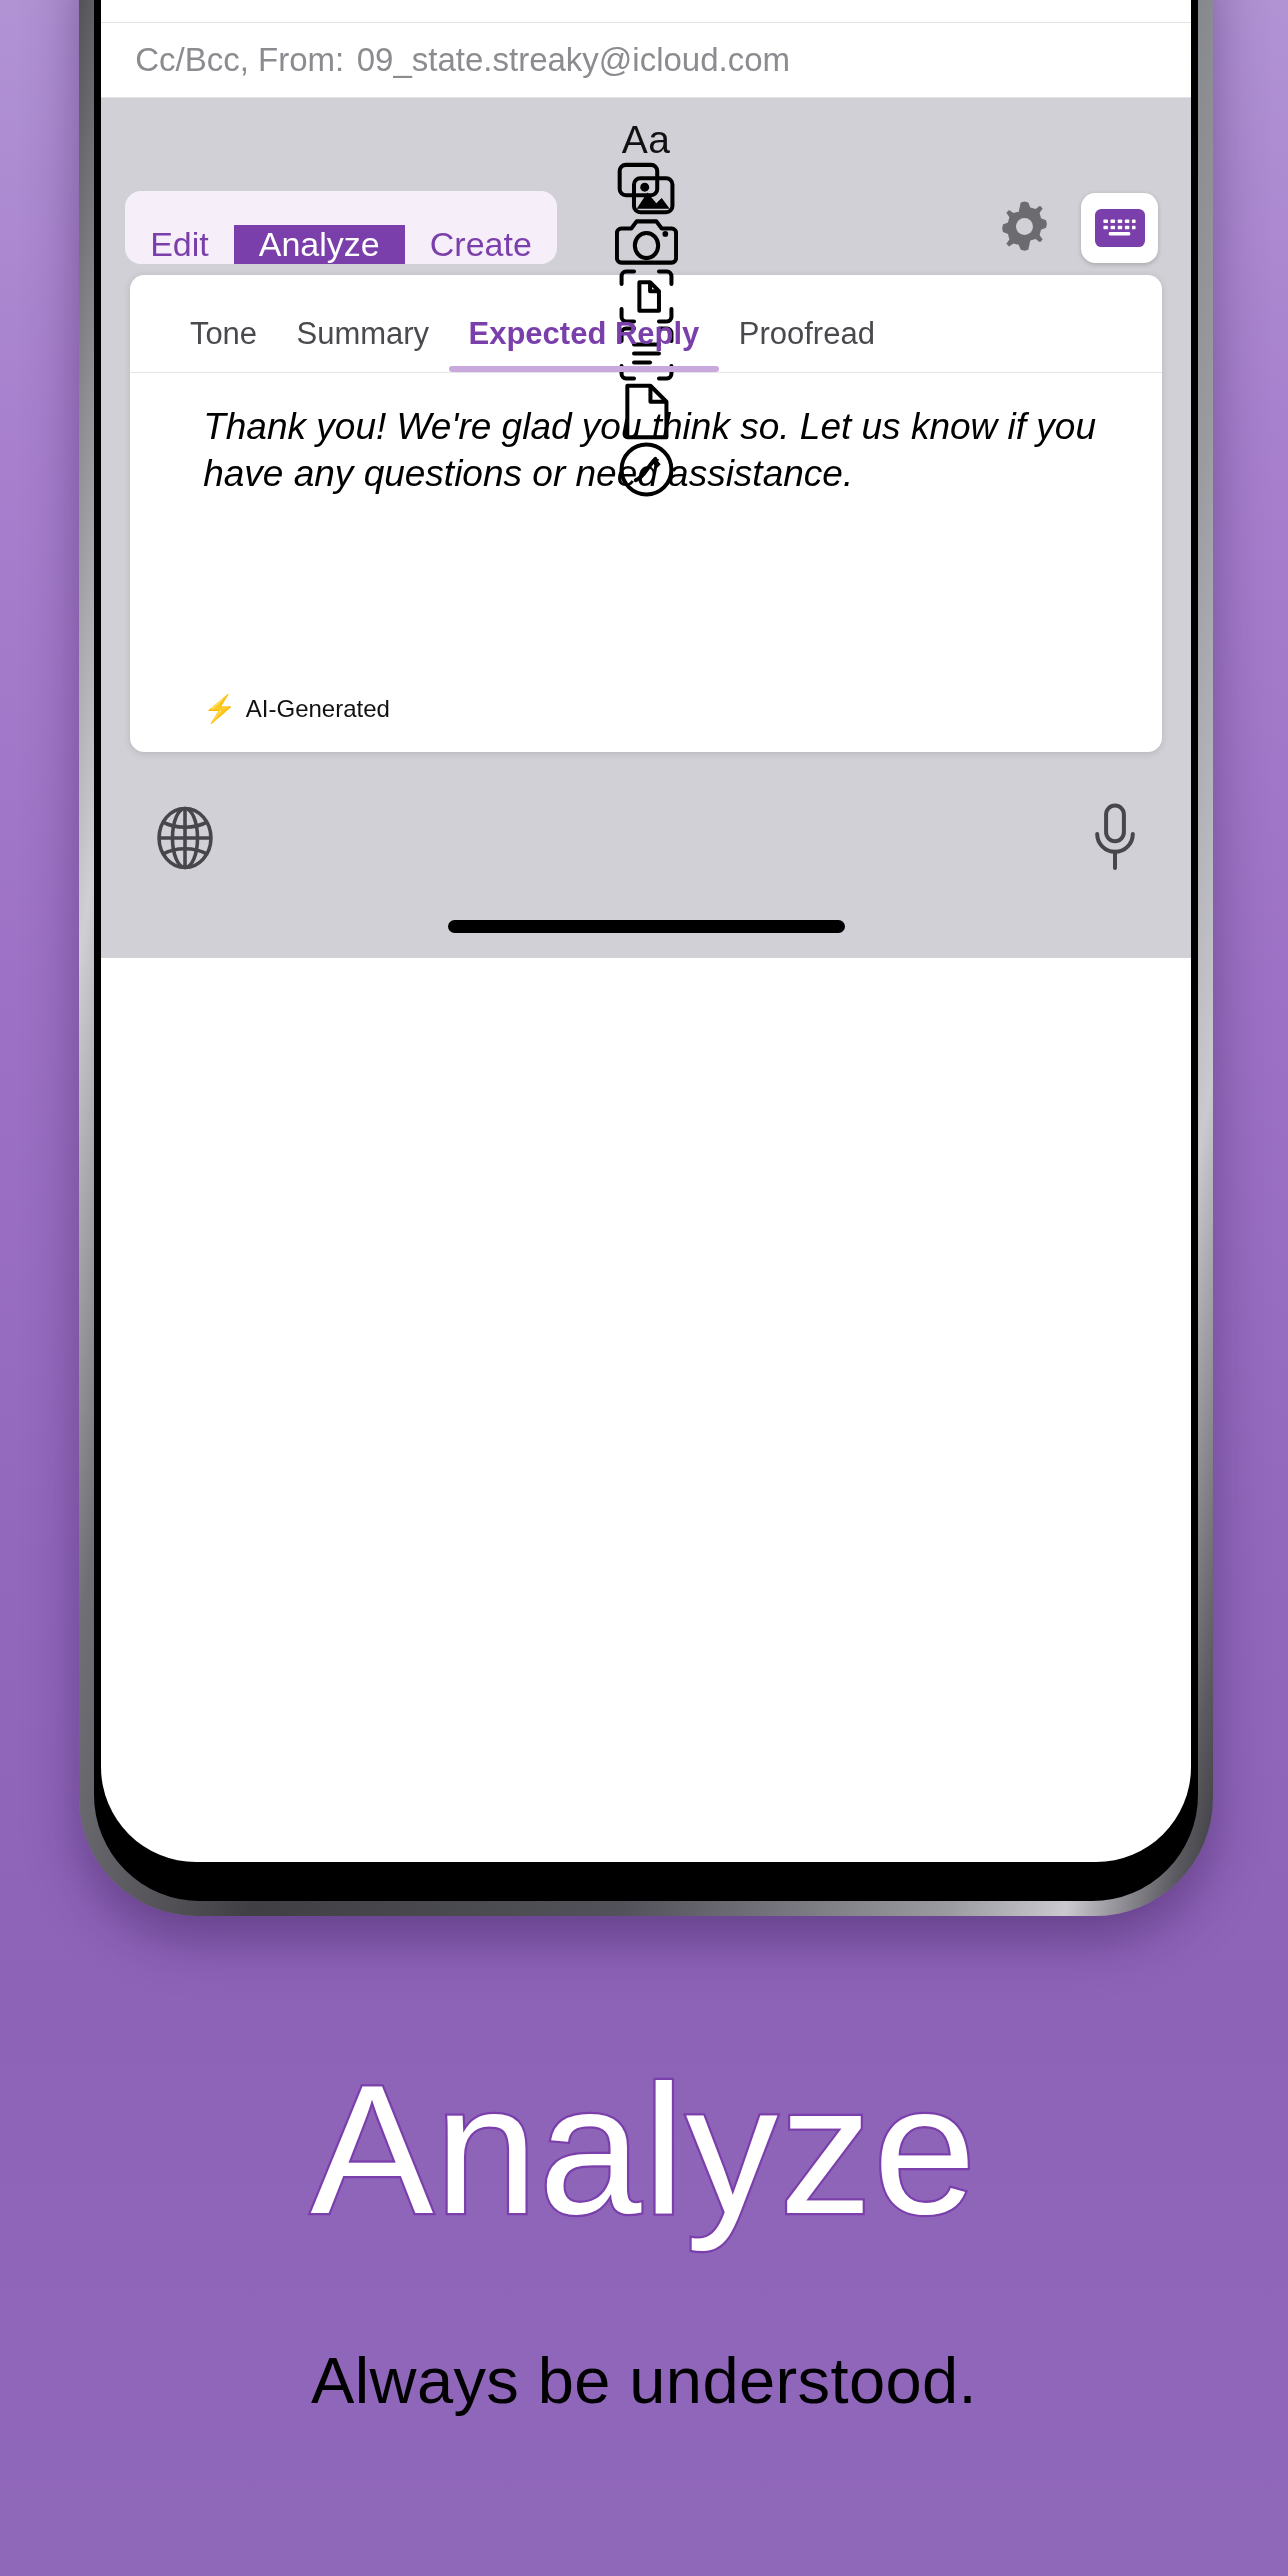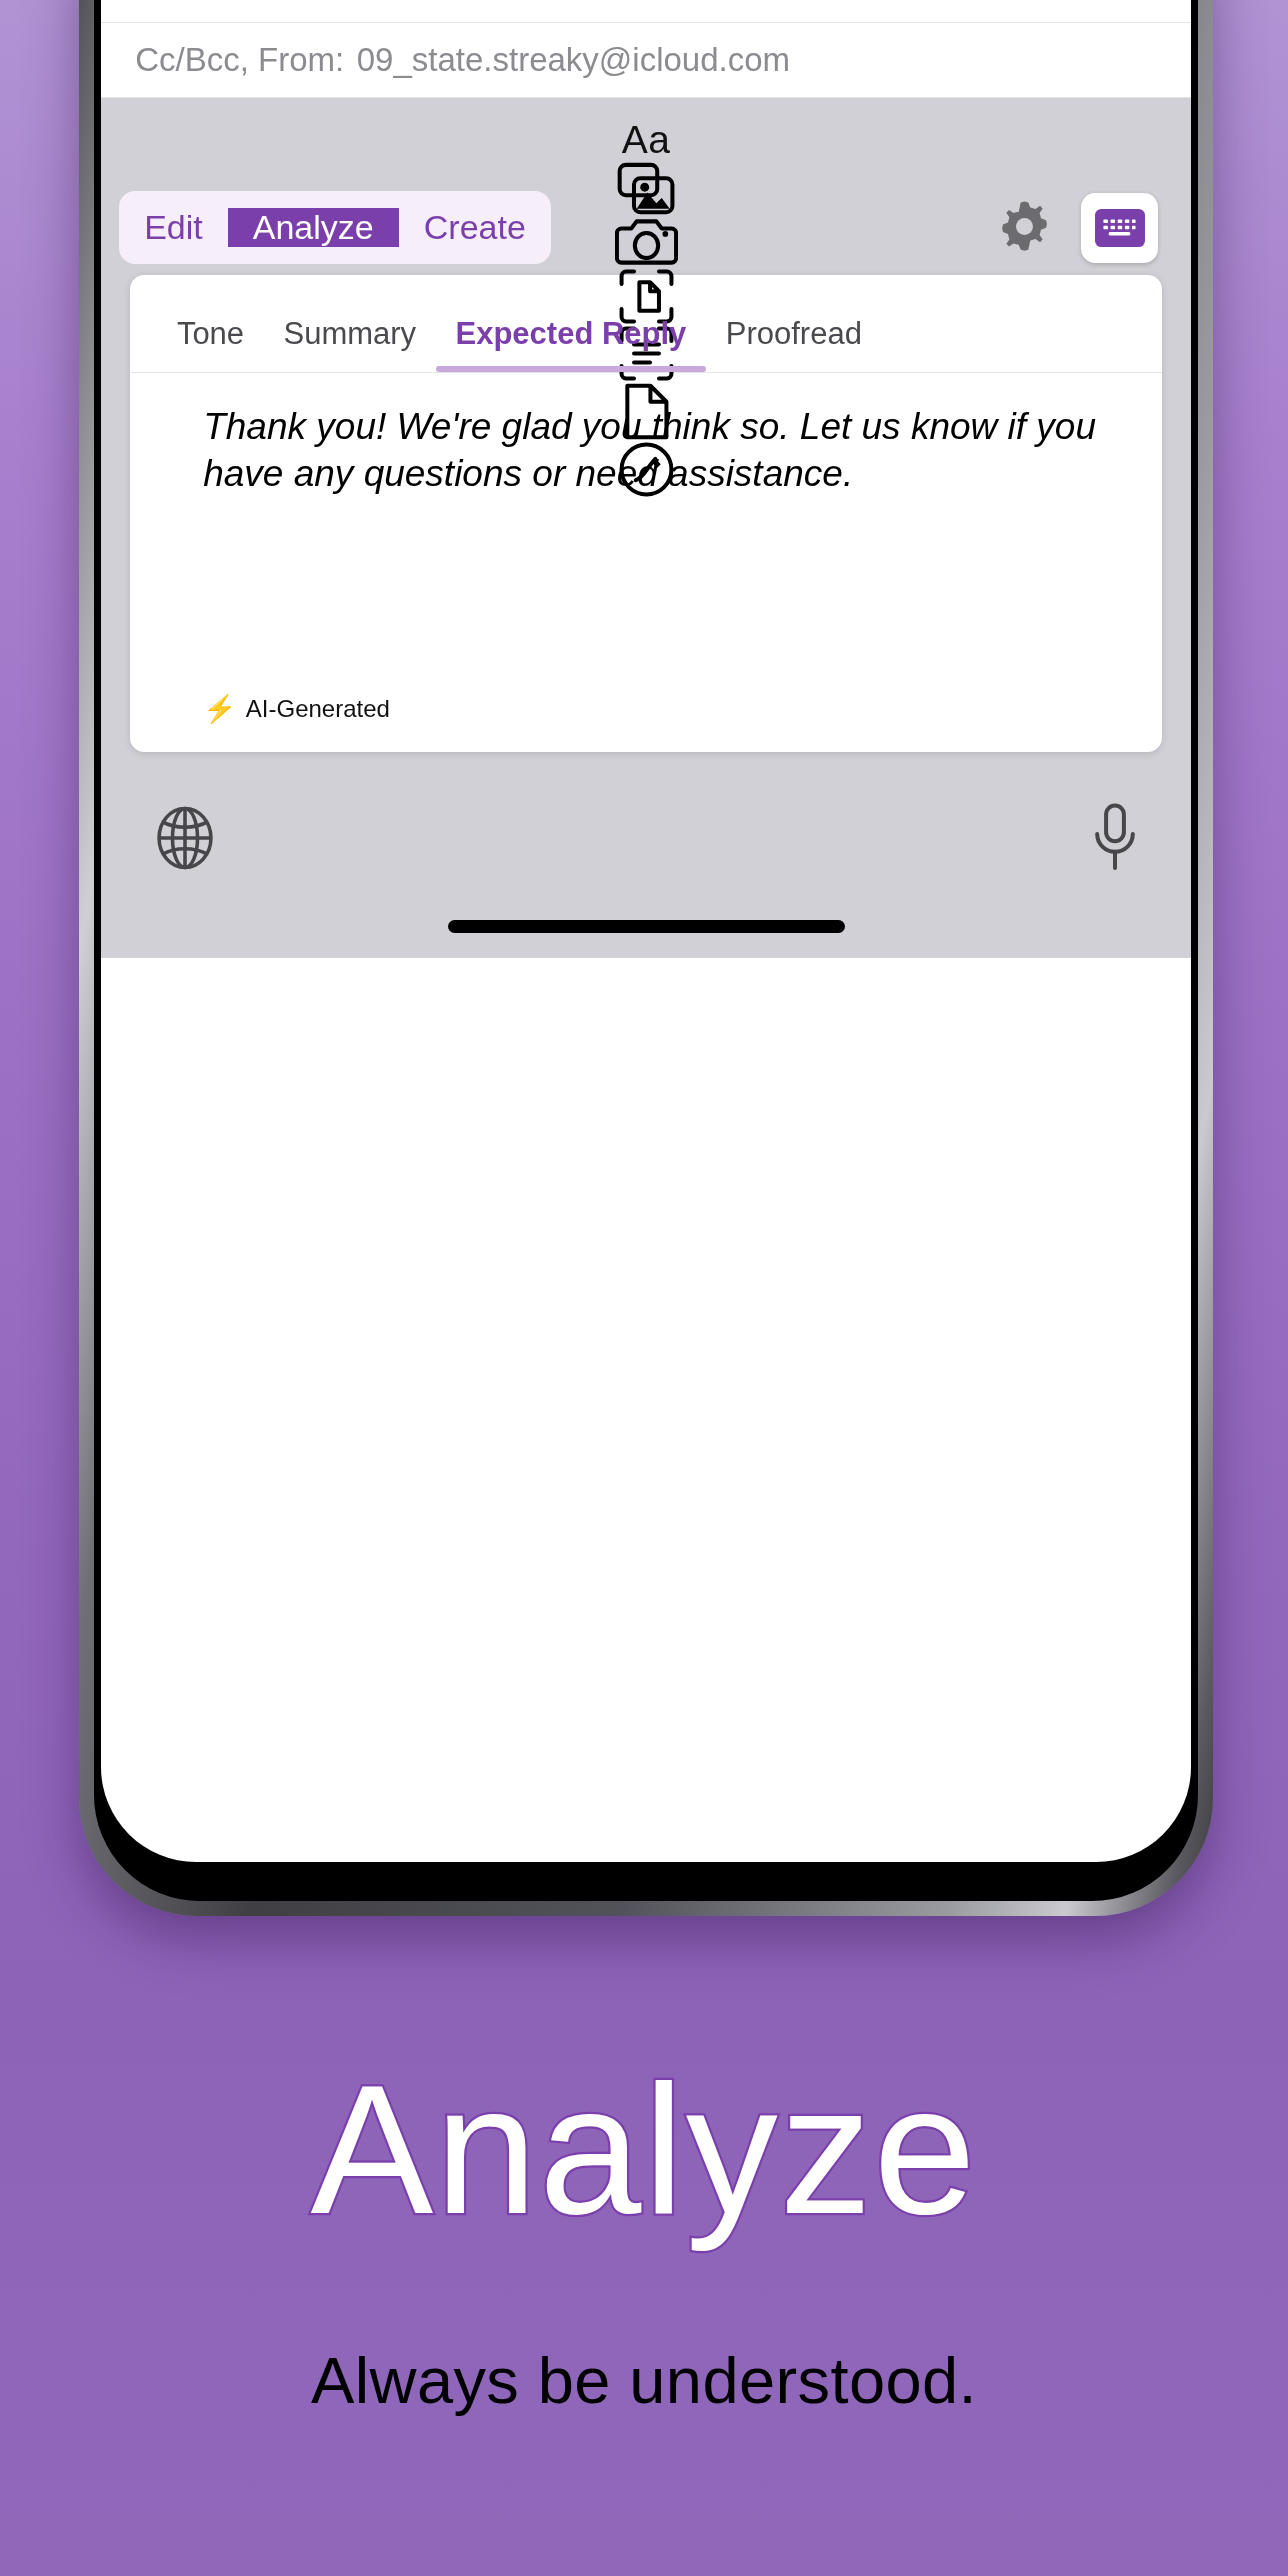--- a/index.html
+++ b/index.html
@@ -99,12 +99,12 @@
     height:95px;
   }
   .segmented{
-    display:flex;align-items:center;
+    display:flex;align-items:flex-end;
     background:#f6effa;
     border-radius:16px;
     overflow:hidden;
     height:73px;
-    margin-left:9px;
+    margin-left:15px;
   }
   .segmented .seg{
     display:flex;align-items:center;justify-content:center;

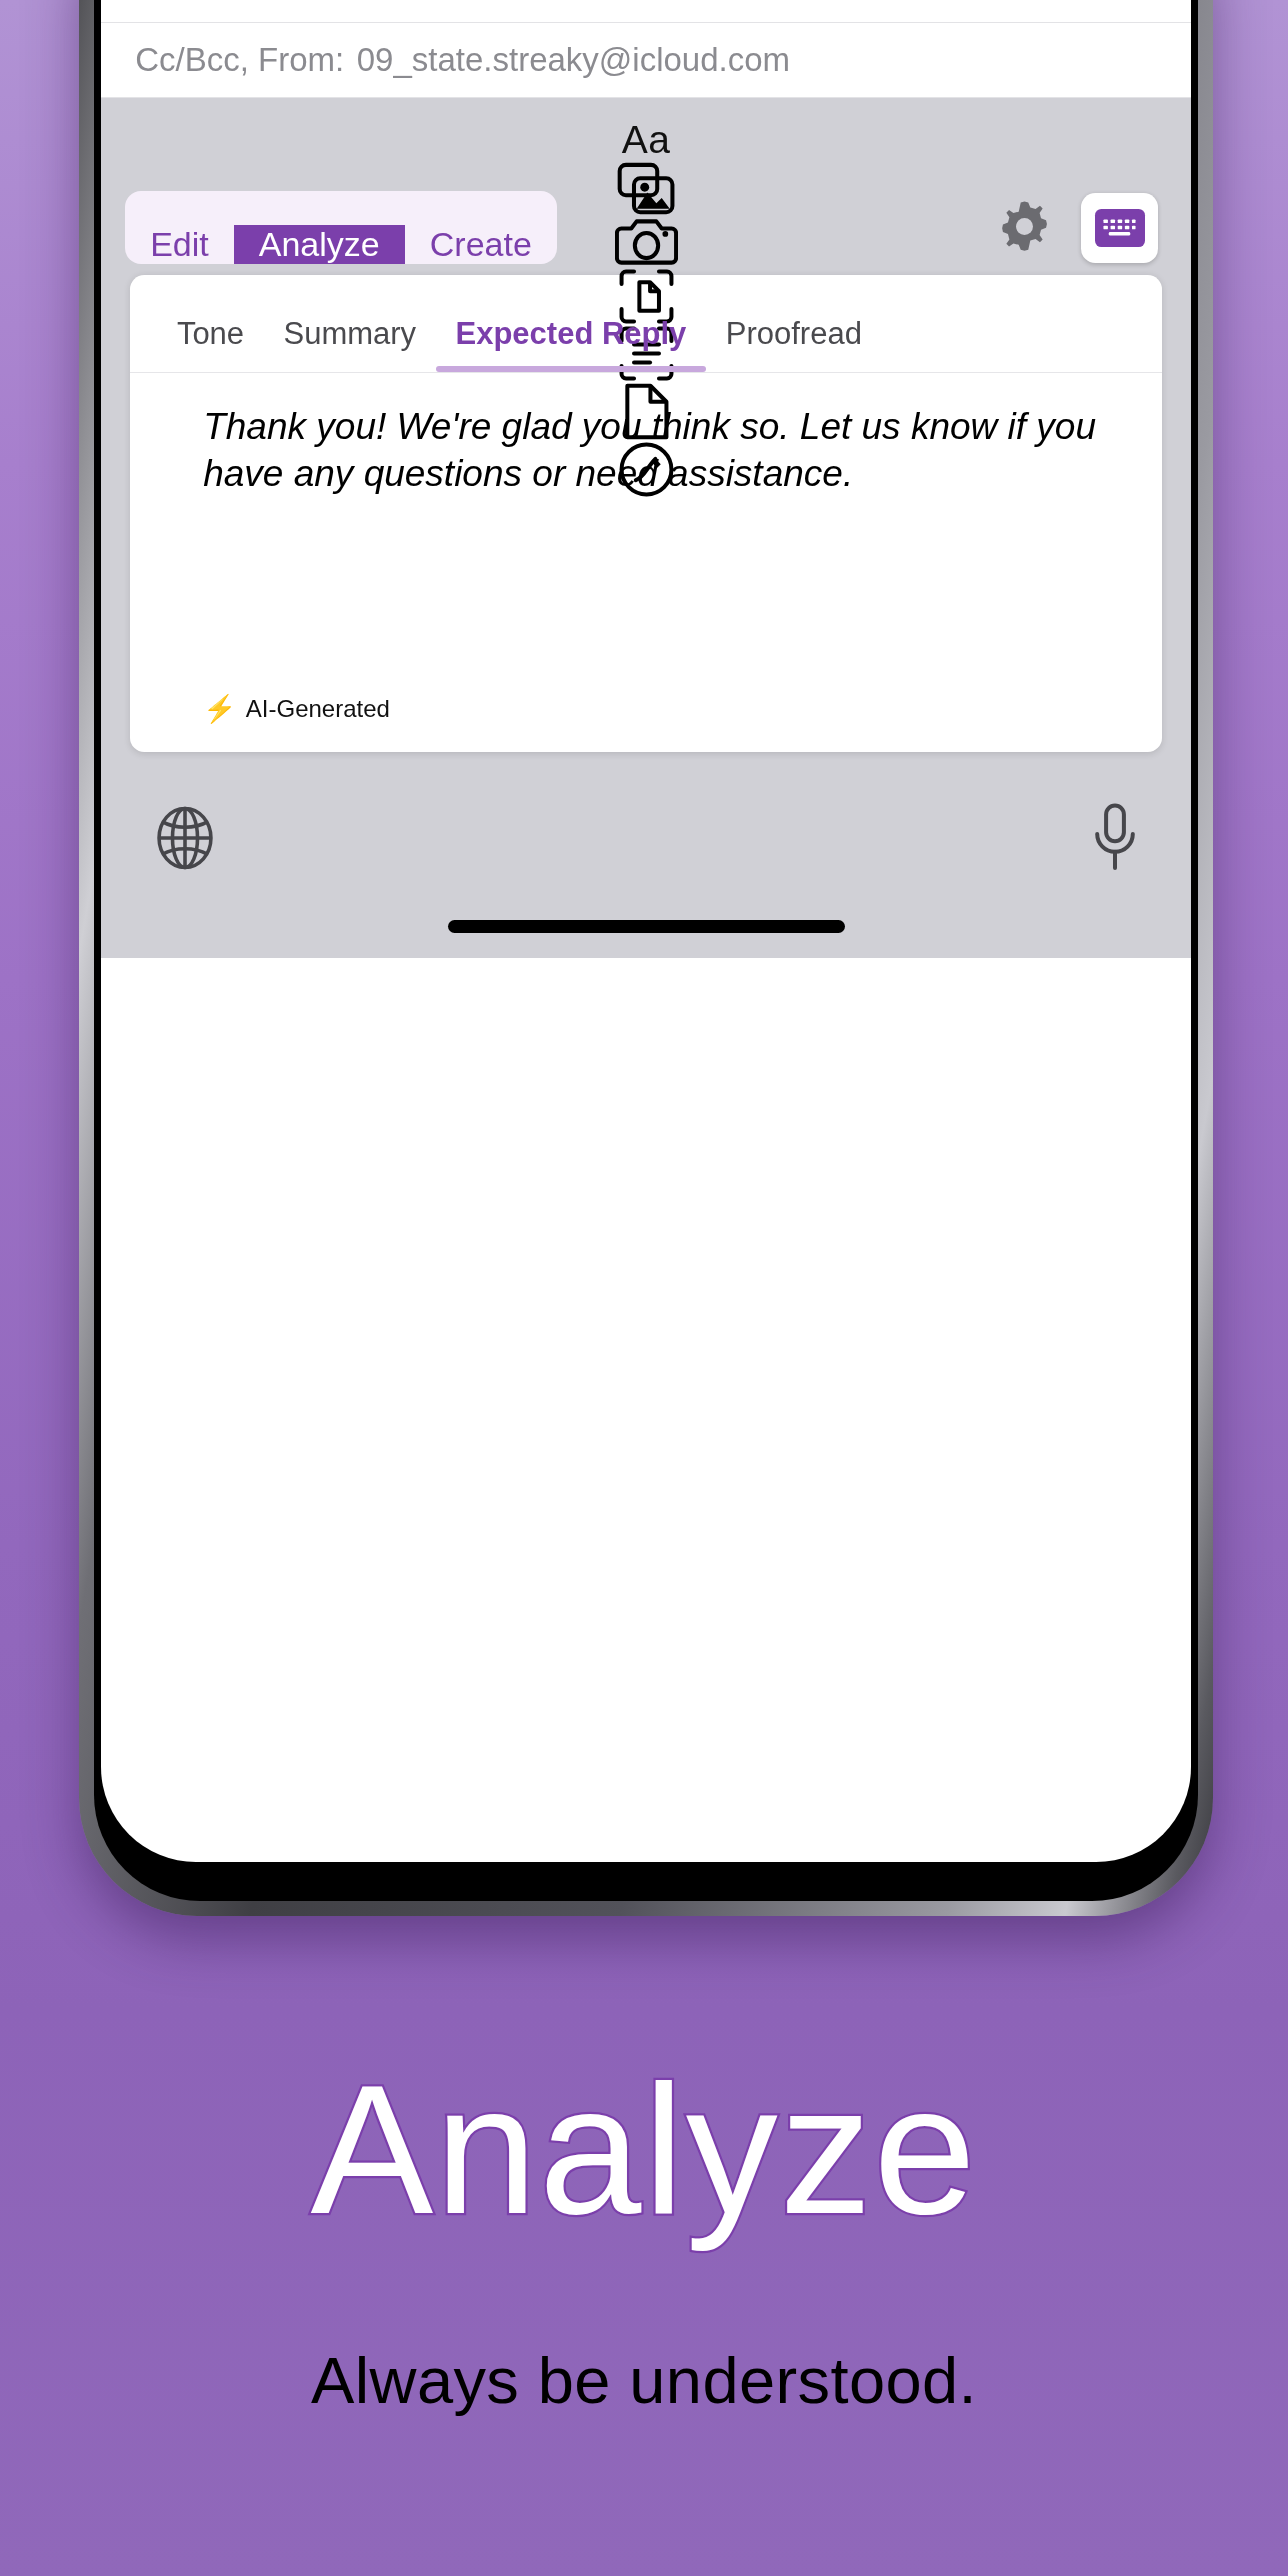--- a/index.html
+++ b/index.html
@@ -140,7 +140,7 @@
   .tabs{
     display:flex;align-items:flex-end;
     border-bottom:0.9px solid #e6e6e9;
-    padding:0 27px;
+    padding:0 40px;
     height:97px;
     text-align:center;
   }

